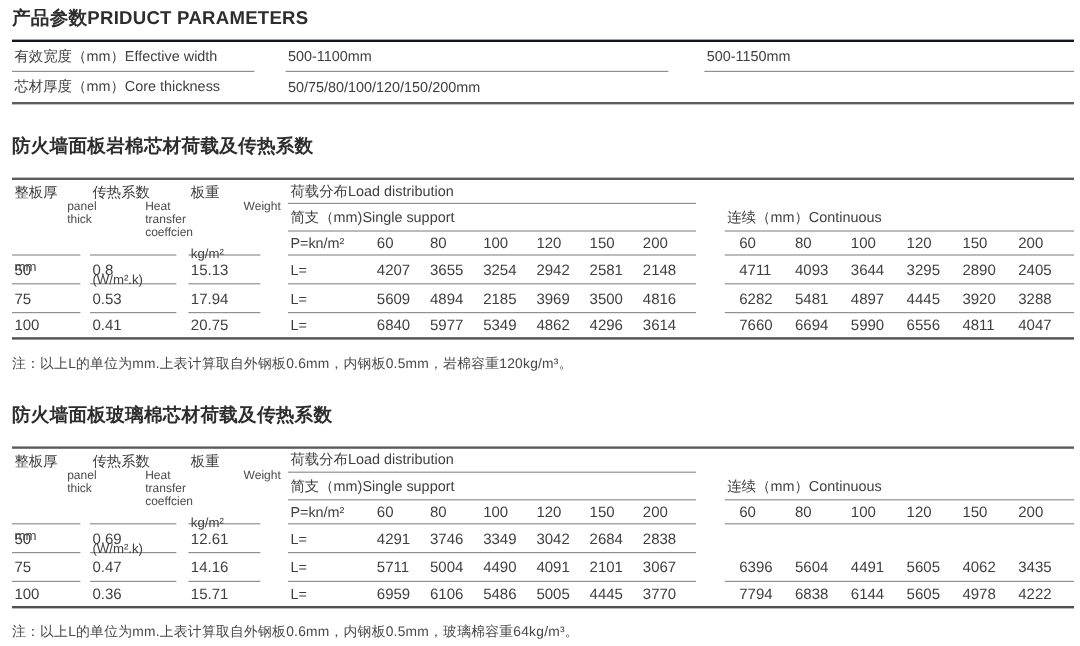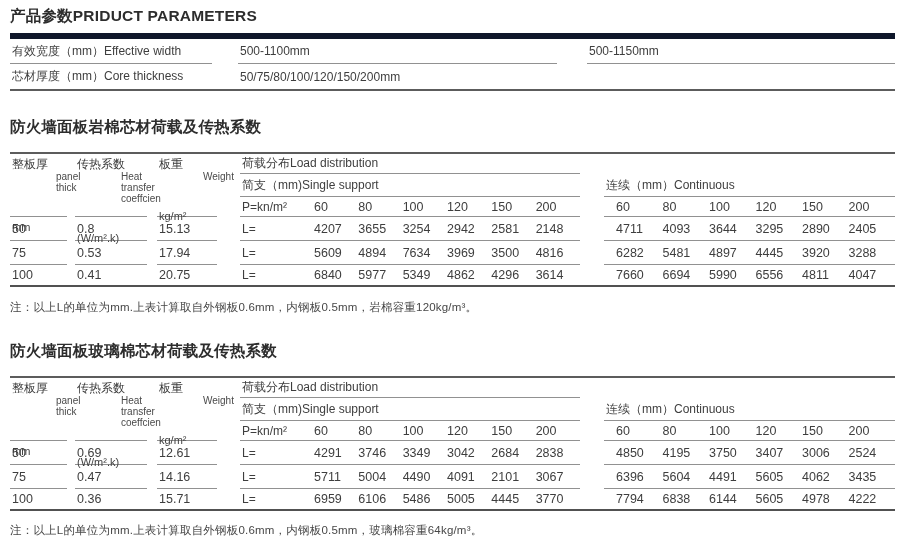--- a/index.html
+++ b/index.html
@@ -18,7 +18,7 @@
   
   .param-table {
     margin-top:8px; width:885px;
-    border-top:6px solid #0f172a; border-bottom:2px solid #5c5c5c;
+    border-top:2px solid #0f172a; border-bottom:2px solid #5c5c5c;
   }
   .p-row { display:flex; height:25px; font-size:12px; }
   .p-cell { height:100%; display:flex; align-items:center; padding-left:2px; }

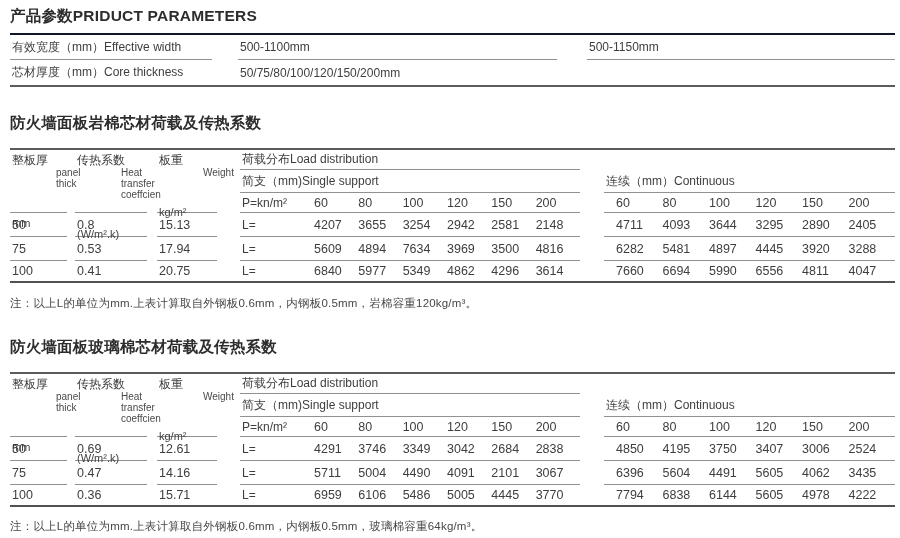--- a/index.html
+++ b/index.html
@@ -193,7 +193,7 @@
           <span class="phead">L=</span>
           <span class="num">5609</span>
           <span class="num">4894</span>
-          <span class="num">7634</span>
+          <span class="num">2185</span>
           <span class="num">3969</span>
           <span class="num">3500</span>
           <span class="num">4816</span>

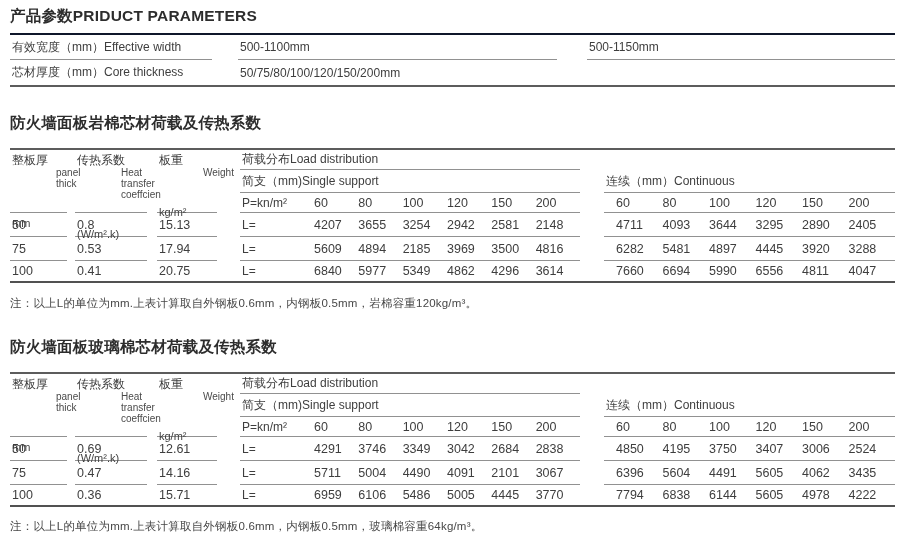--- a/index.html
+++ b/index.html
@@ -321,14 +321,6 @@
           <span class="num">2838</span>
         </div>
         <div class="half-gap"></div>
-        <div class="half-c bline grid-c">
-          <span class="num">4850</span>
-          <span class="num">4195</span>
-          <span class="num">3750</span>
-          <span class="num">3407</span>
-          <span class="num">3006</span>
-          <span class="num">2524</span>
-        </div>
       </div>
 
       <div class="lrow r2">

